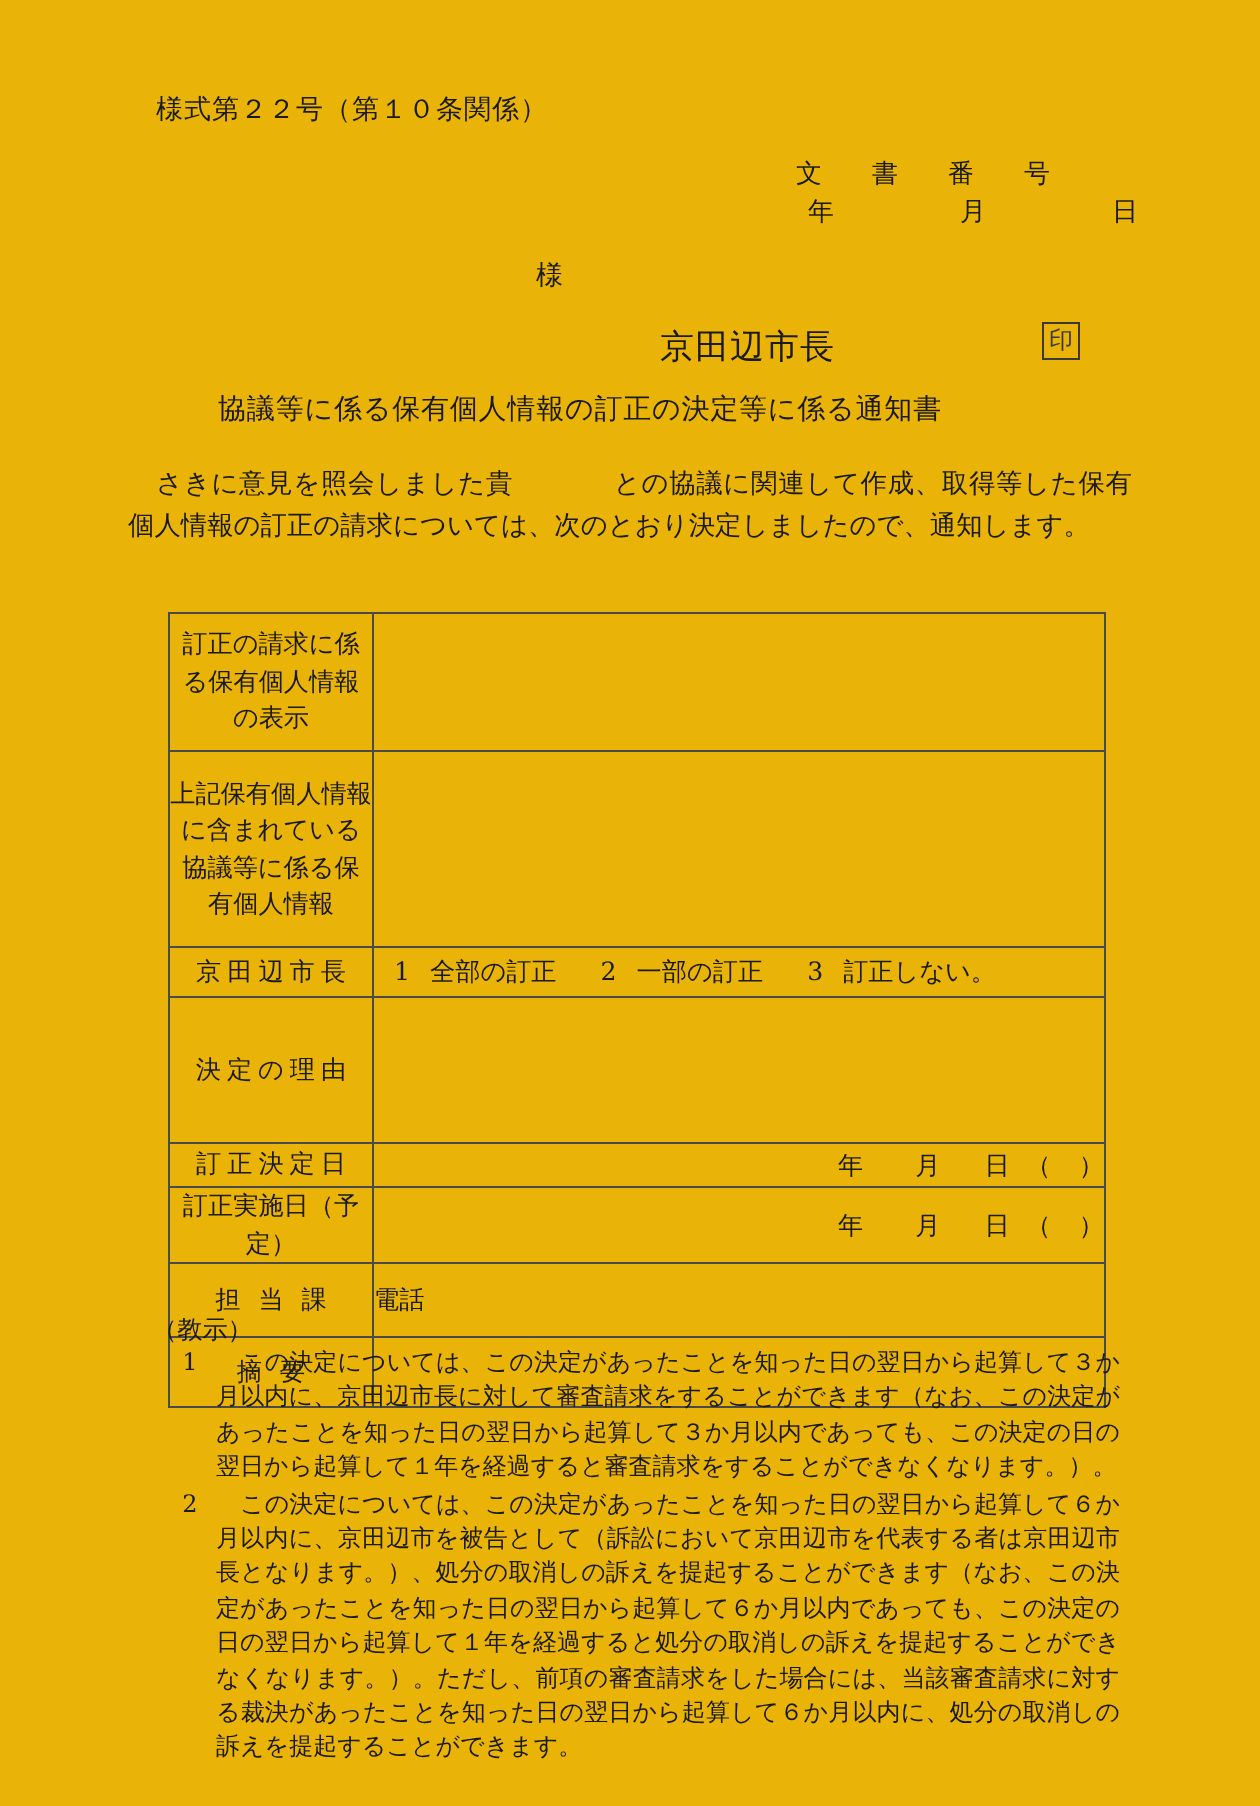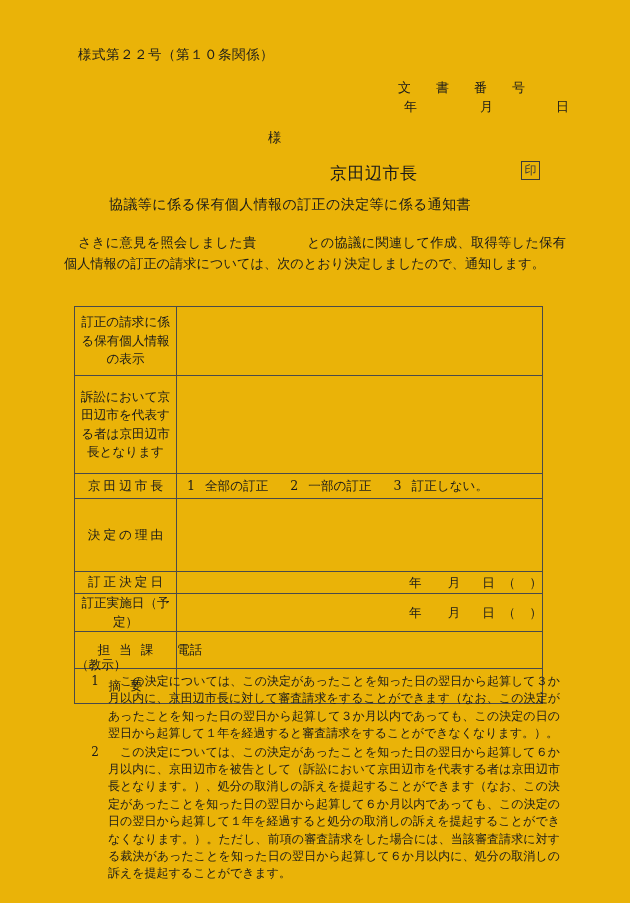--- a/index.html
+++ b/index.html
@@ -94,7 +94,7 @@
   
   .form-table {
     position: absolute;
-    left: 74px;
+    left: 84px;
     top: 306px;
     width: 469px;
     border-collapse: collapse;

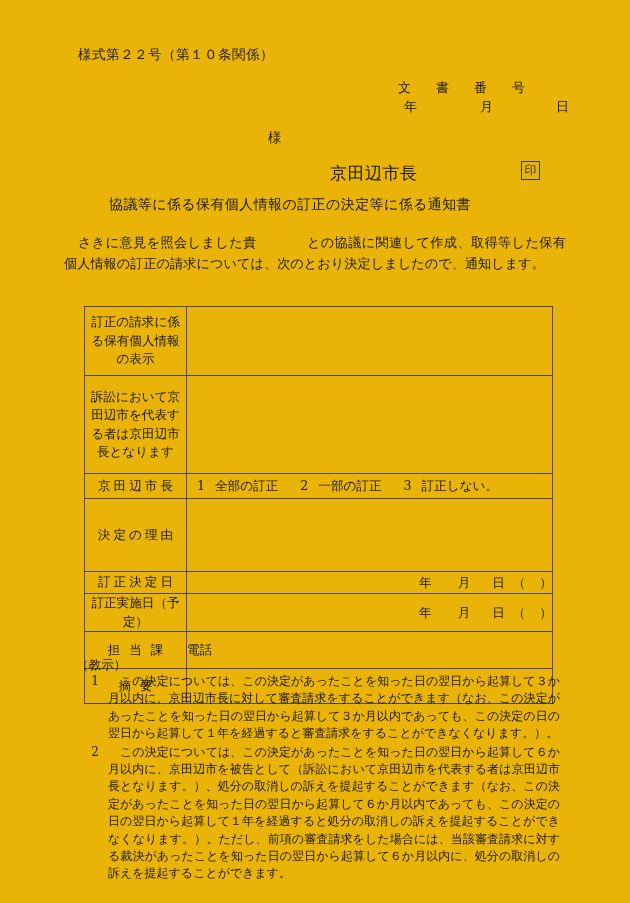--- a/index.html
+++ b/index.html
@@ -199,7 +199,7 @@
       <td class="val val-top"></td>
     </tr>
     <tr>
-      <td class="lbl" style="height:97px">訴訟において京田辺市を代表する者は京田辺市長となります</td>
+      <td class="lbl" style="height:97px">上記保有個人情報に含まれている協議等に係る保有個人情報</td>
       <td class="val val-top"></td>
     </tr>
     <tr>

